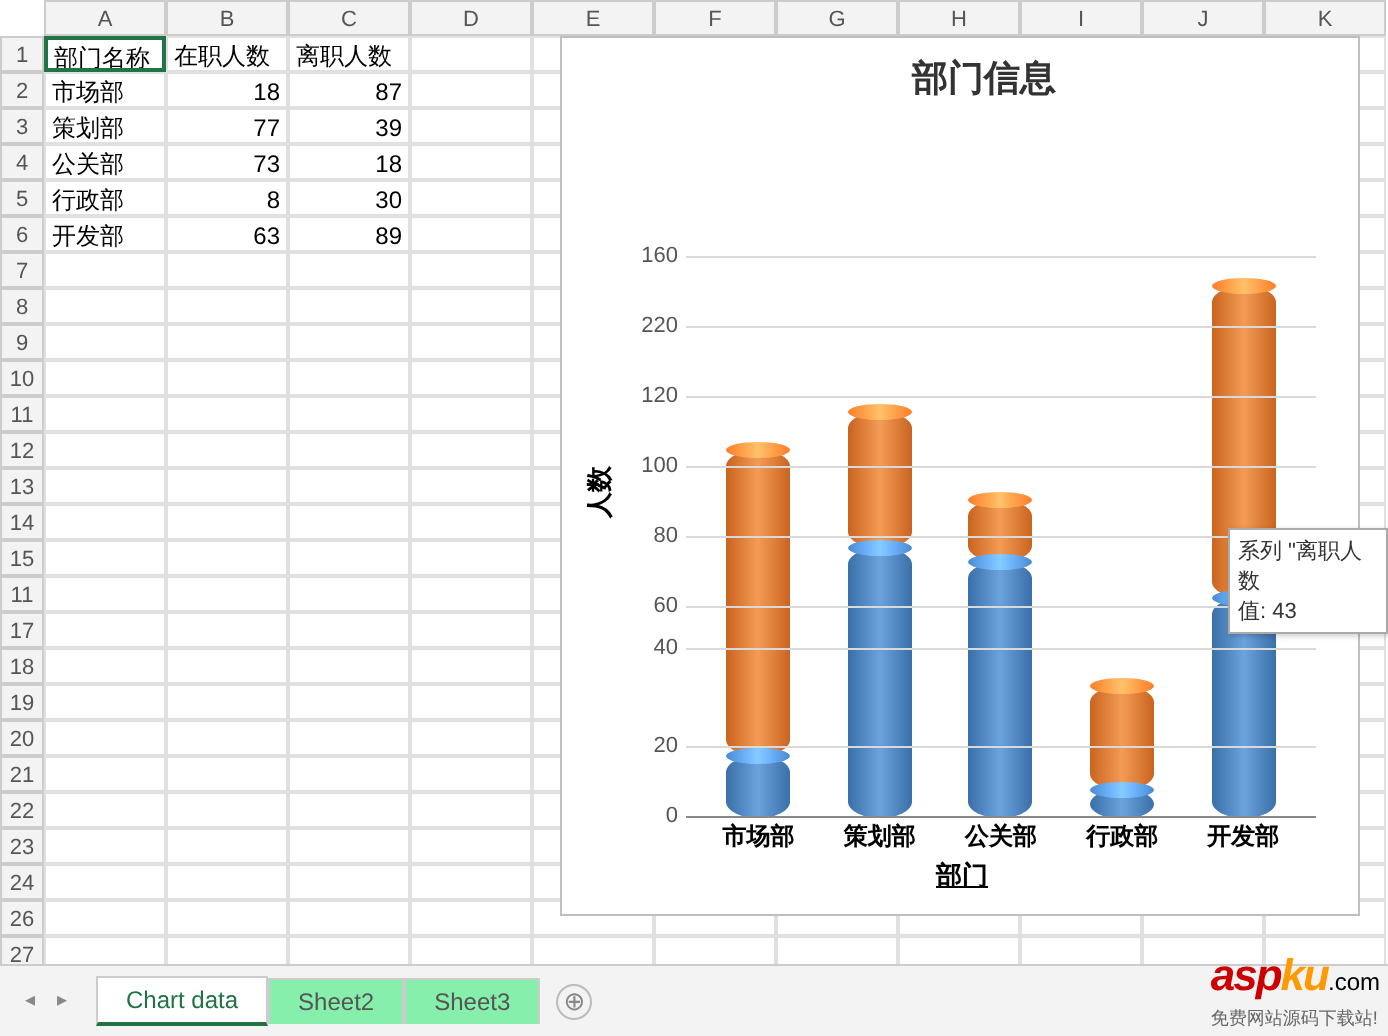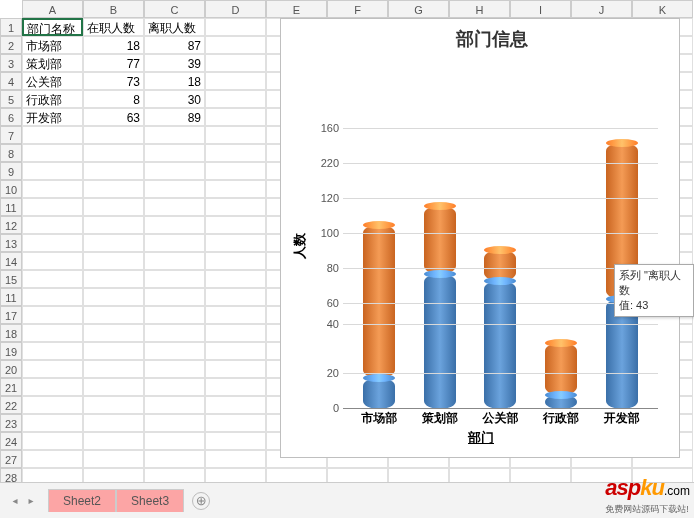--- a/index.html
+++ b/index.html
@@ -402,6 +402,20 @@
         <div class="cell"></div>
       </div>
       <div class="row">
+        <div class="rowhead">26</div>
+        <div class="cell"></div>
+        <div class="cell"></div>
+        <div class="cell"></div>
+        <div class="cell"></div>
+        <div class="cell"></div>
+        <div class="cell"></div>
+        <div class="cell"></div>
+        <div class="cell"></div>
+        <div class="cell"></div>
+        <div class="cell"></div>
+        <div class="cell"></div>
+      </div>
+      <div class="row">
         <div class="rowhead">27</div>
         <div class="cell"></div>
         <div class="cell"></div>

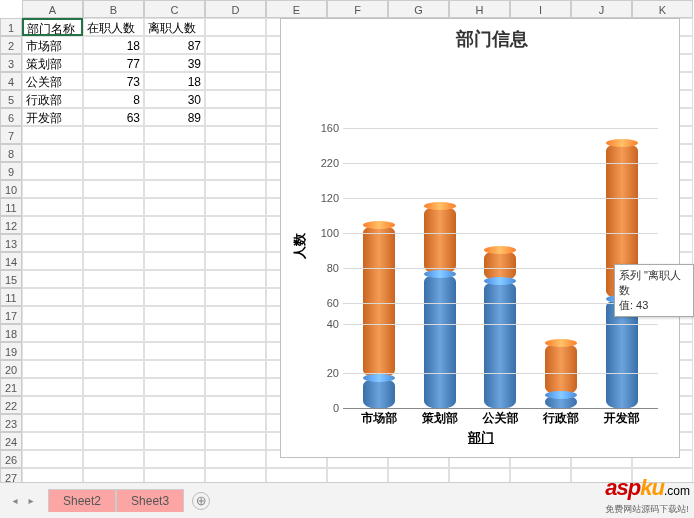--- a/index.html
+++ b/index.html
@@ -530,6 +530,7 @@
     <span class="nav">◂</span>
     <span class="nav">▸</span>
   </div>
+  <div class="tab active">Chart data</div>
   <div class="tab inactive">Sheet2</div>
   <div class="tab inactive">Sheet3</div>
   <div class="addtab">⊕</div>

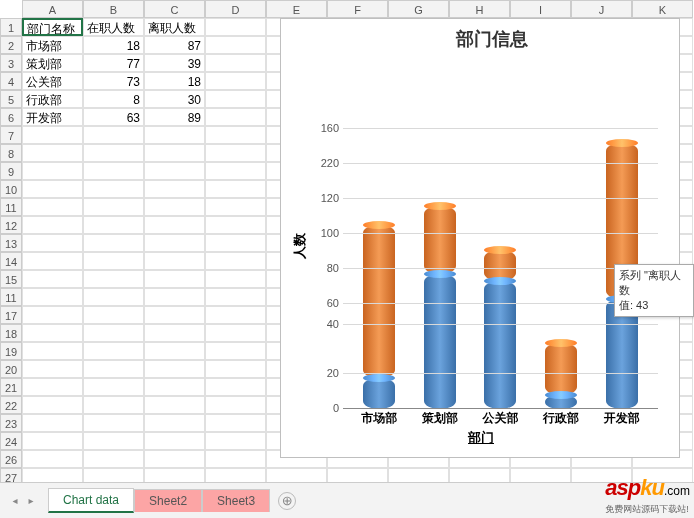--- a/index.html
+++ b/index.html
@@ -40,7 +40,7 @@
   .tabnav .nav { width: 14px; height: 14px; color: #888; font-size: 10px; text-align: center; line-height: 14px; cursor: pointer; }
   .tab { padding: 4px 14px; background: #fff; border: 1px solid #ccc; border-bottom: none; font-size: 12px; cursor: pointer; }
   .tab.active { color: #217346; border-bottom: 2px solid #217346; }
-  .tab.inactive { background: #fca5a5; color: #555; }
+  .tab.inactive { background: #86efac; color: #555; }
   .addtab { margin-left: 8px; width: 18px; height: 18px; border: 1px solid #bbb; border-radius: 50%; text-align: center; line-height: 16px; color: #888; cursor: pointer; font-size: 13px; }
   .watermark { position: absolute; right: 4px; bottom: 2px; font-size: 12px; color: #000; font-family: Arial; }
   .watermark .asp { font-size: 22px; font-weight: bold; font-style: italic; letter-spacing: -1px; }

